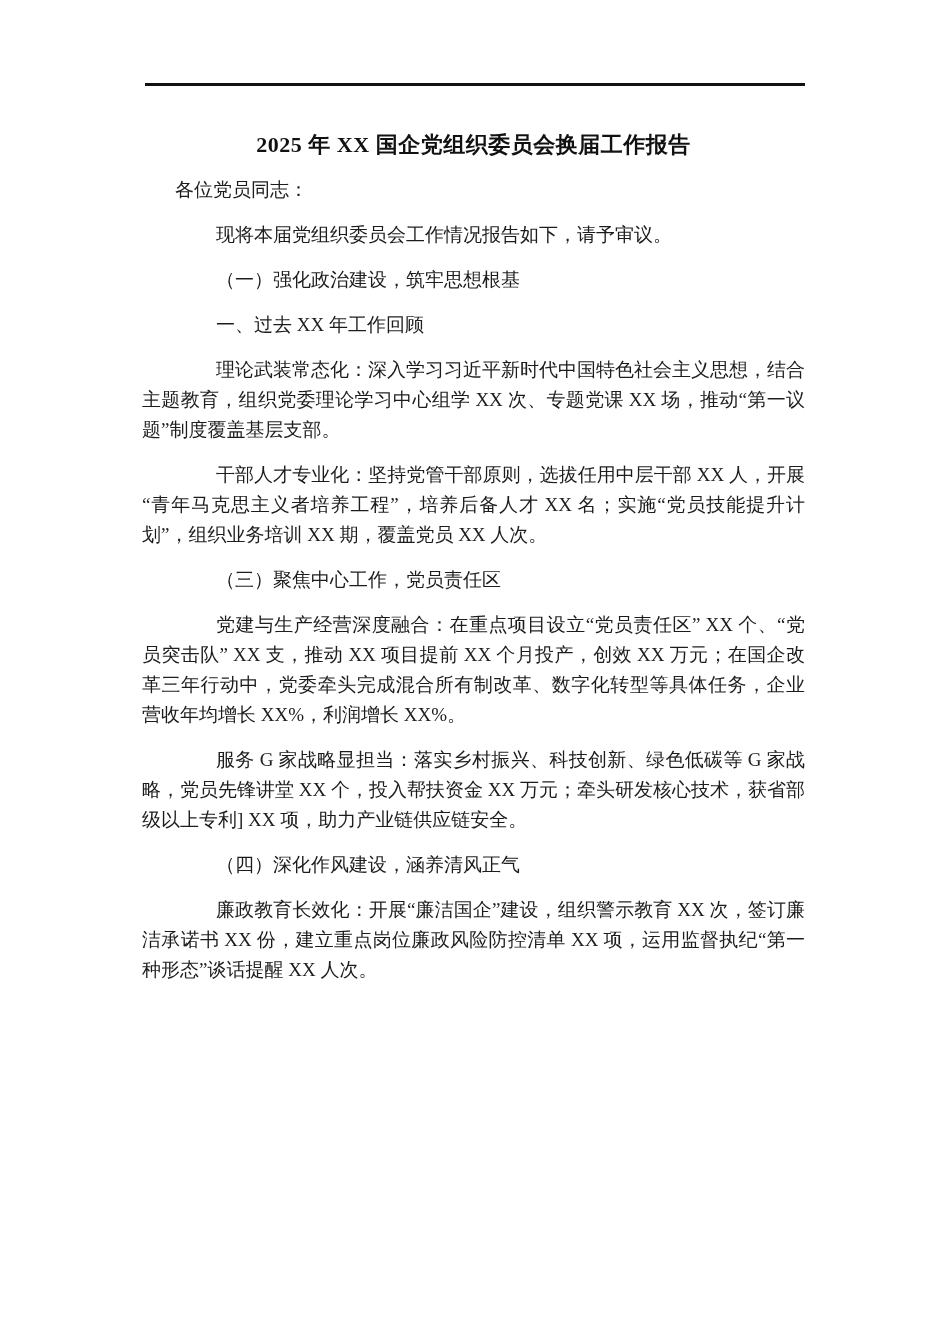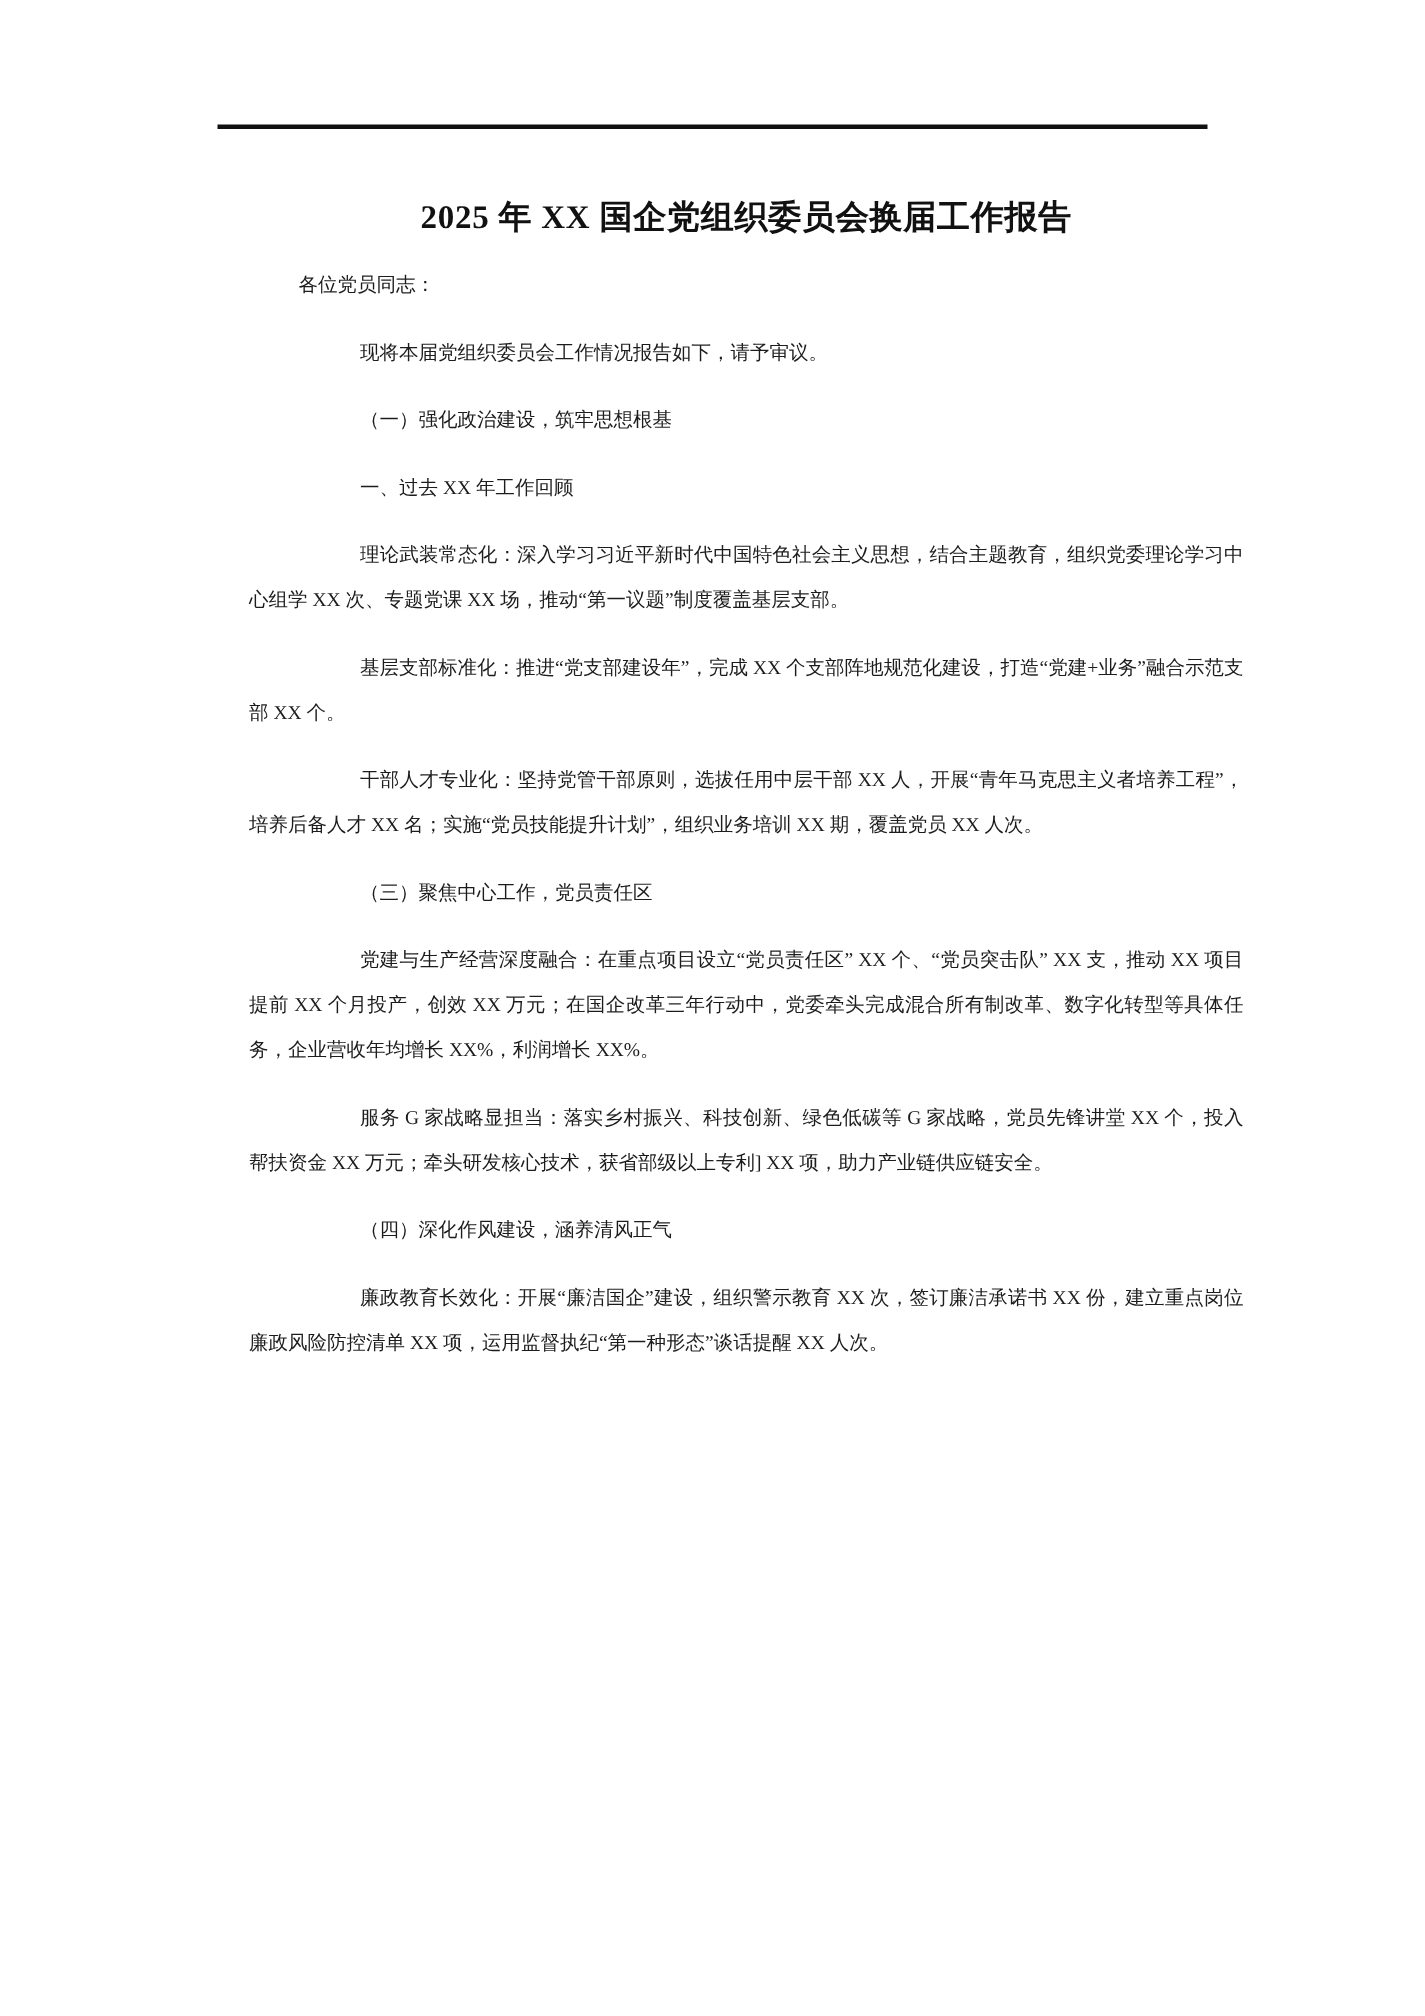--- a/index.html
+++ b/index.html
@@ -29,7 +29,6 @@
       left: 142px;
       top: 100px;
       width: 663px;
-      margin-left: 24px;
     }
     .doc-title {
       margin: 30px 0 0 0;

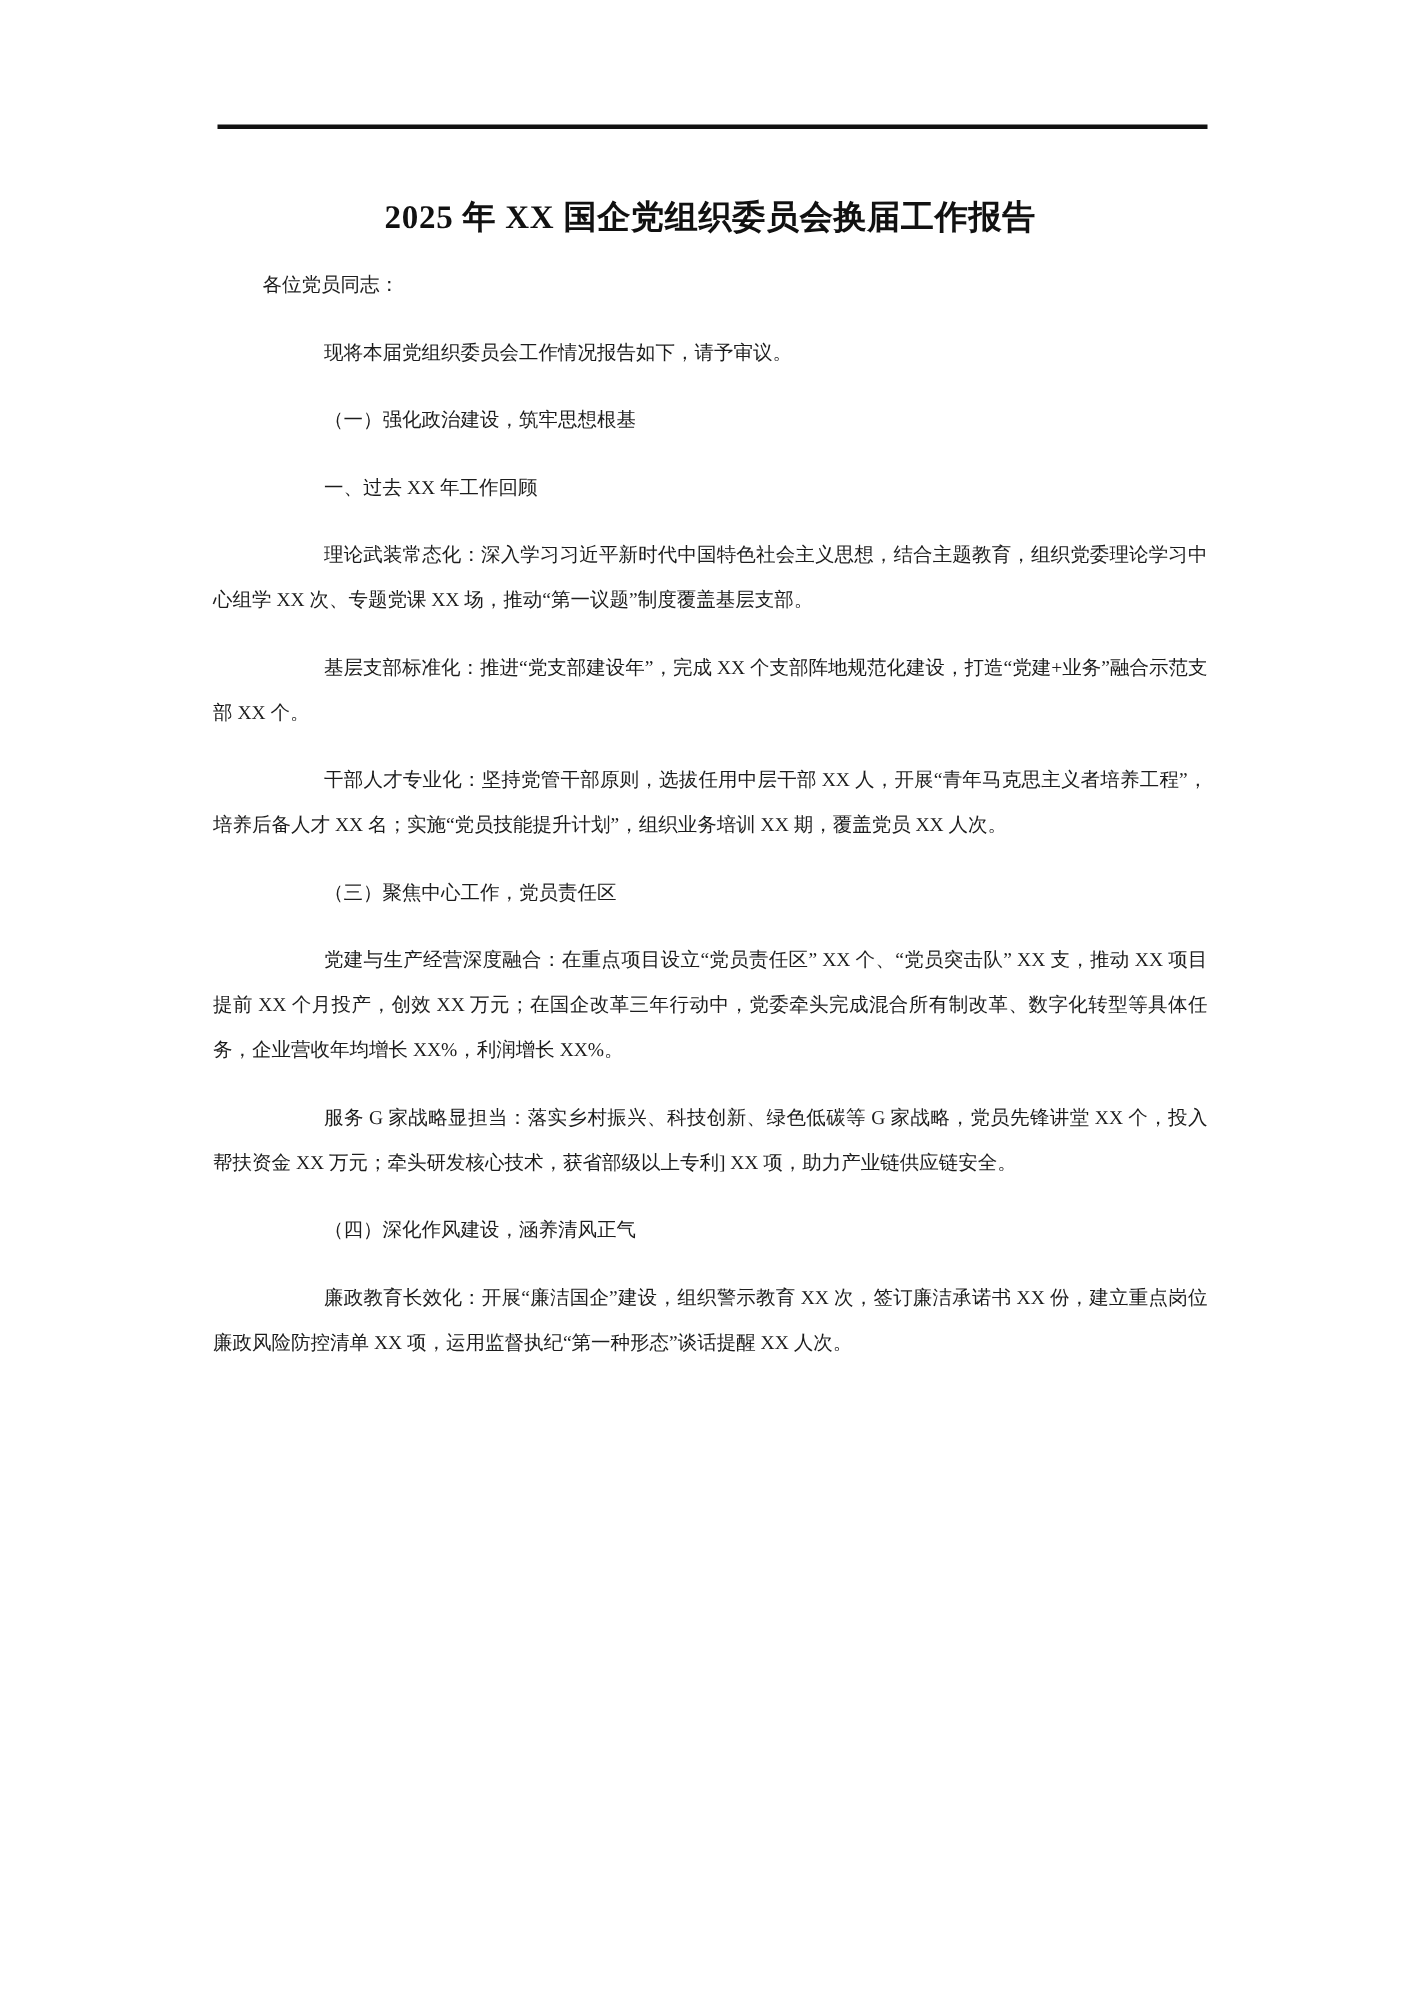--- a/index.html
+++ b/index.html
@@ -41,7 +41,7 @@
     }
     .para {
       margin: 15px 0;
-      font-size: 13px;
+      font-size: 19px;
       line-height: 30px;
       text-align: justify;
       text-indent: 74px;

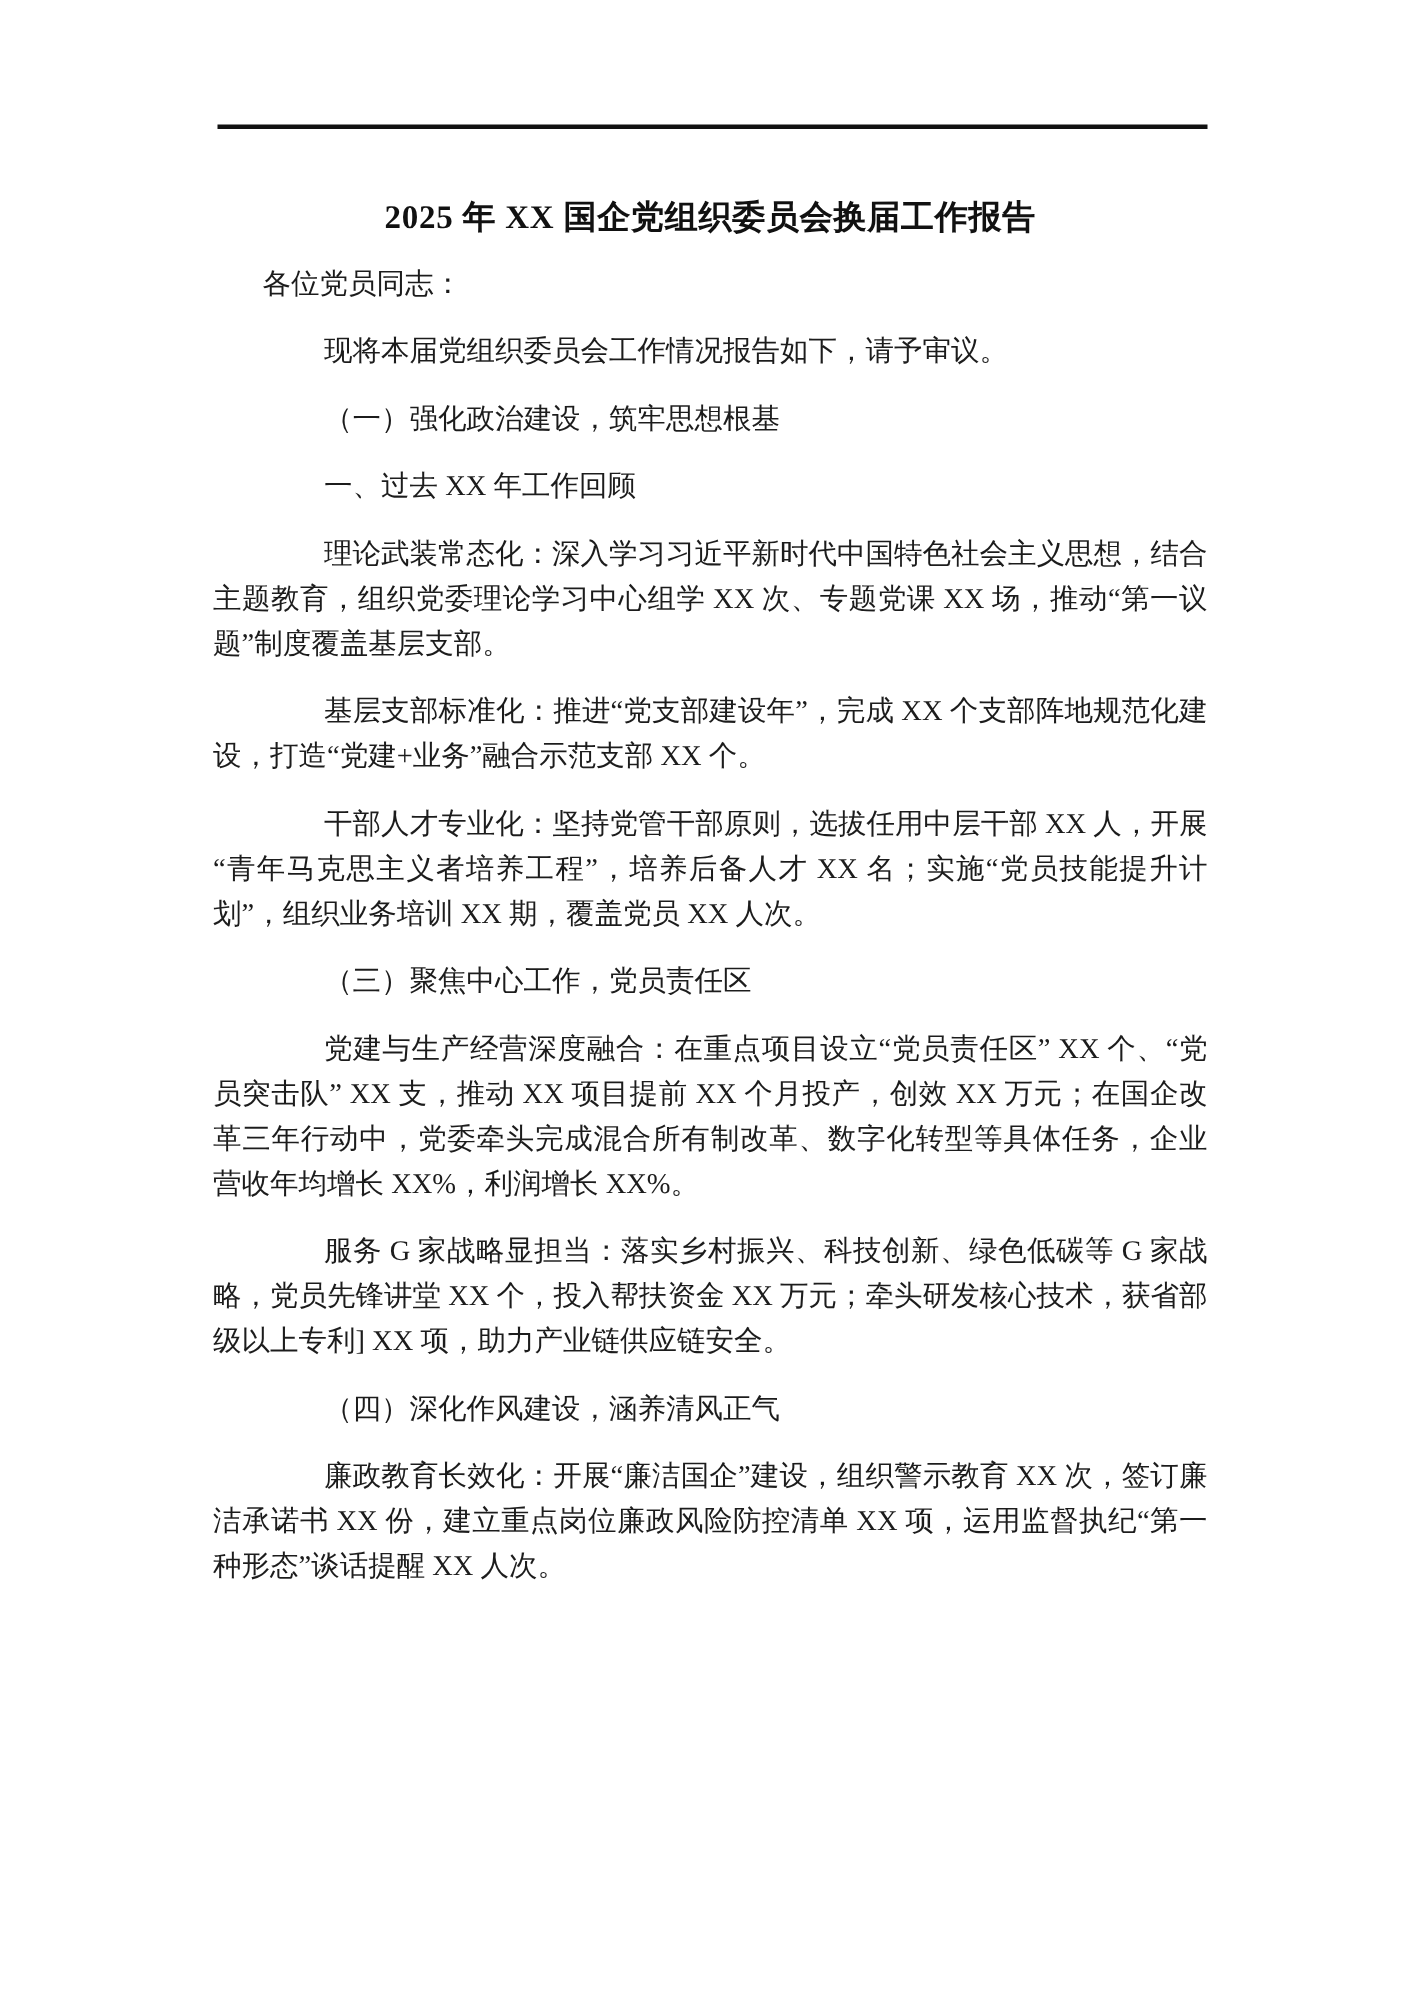--- a/index.html
+++ b/index.html
@@ -63,7 +63,6 @@
     <p class="para">（一）强化政治建设，筑牢思想根基</p>
     <p class="para">一、过去 XX 年工作回顾</p>
     <p class="para">理论武装常态化：深入学习习近平新时代中国特色社会主义思想，结合主题教育，组织党委理论学习中心组学 XX 次、专题党课 XX 场，推动“第一议题”制度覆盖基层支部。</p>
-    <p class="para">基层支部标准化：推进“党支部建设年”，完成 XX 个支部阵地规范化建设，打造“党建+业务”融合示范支部 XX 个。</p>
     <p class="para">干部人才专业化：坚持党管干部原则，选拔任用中层干部 XX 人，开展“青年马克思主义者培养工程”，培养后备人才 XX 名；实施“党员技能提升计划”，组织业务培训 XX 期，覆盖党员 XX 人次。</p>
     <p class="para">（三）聚焦中心工作，党员责任区</p>
     <p class="para">党建与生产经营深度融合：在重点项目设立“党员责任区” XX 个、“党员突击队” XX 支，推动 XX 项目提前 XX 个月投产，创效 XX 万元；在国企改革三年行动中，党委牵头完成混合所有制改革、数字化转型等具体任务，企业营收年均增长 XX%，利润增长 XX%。</p>

